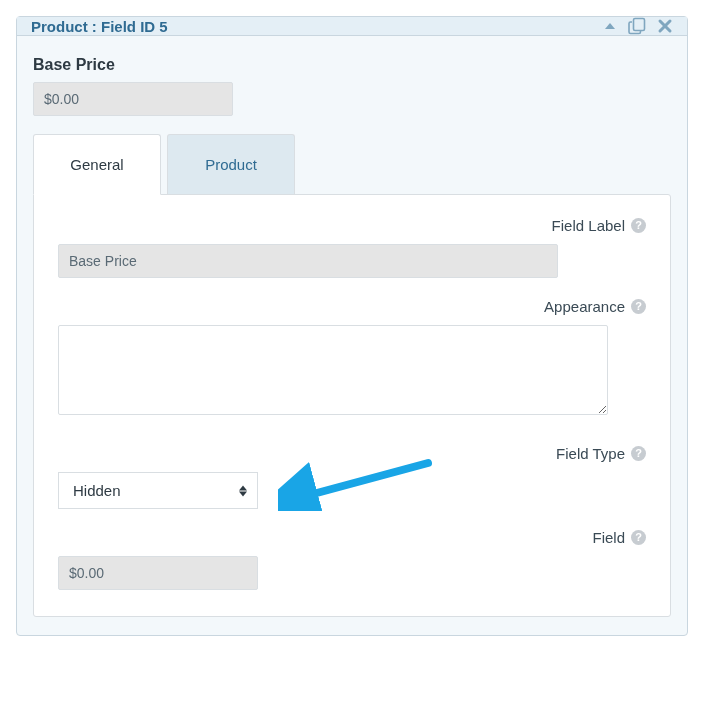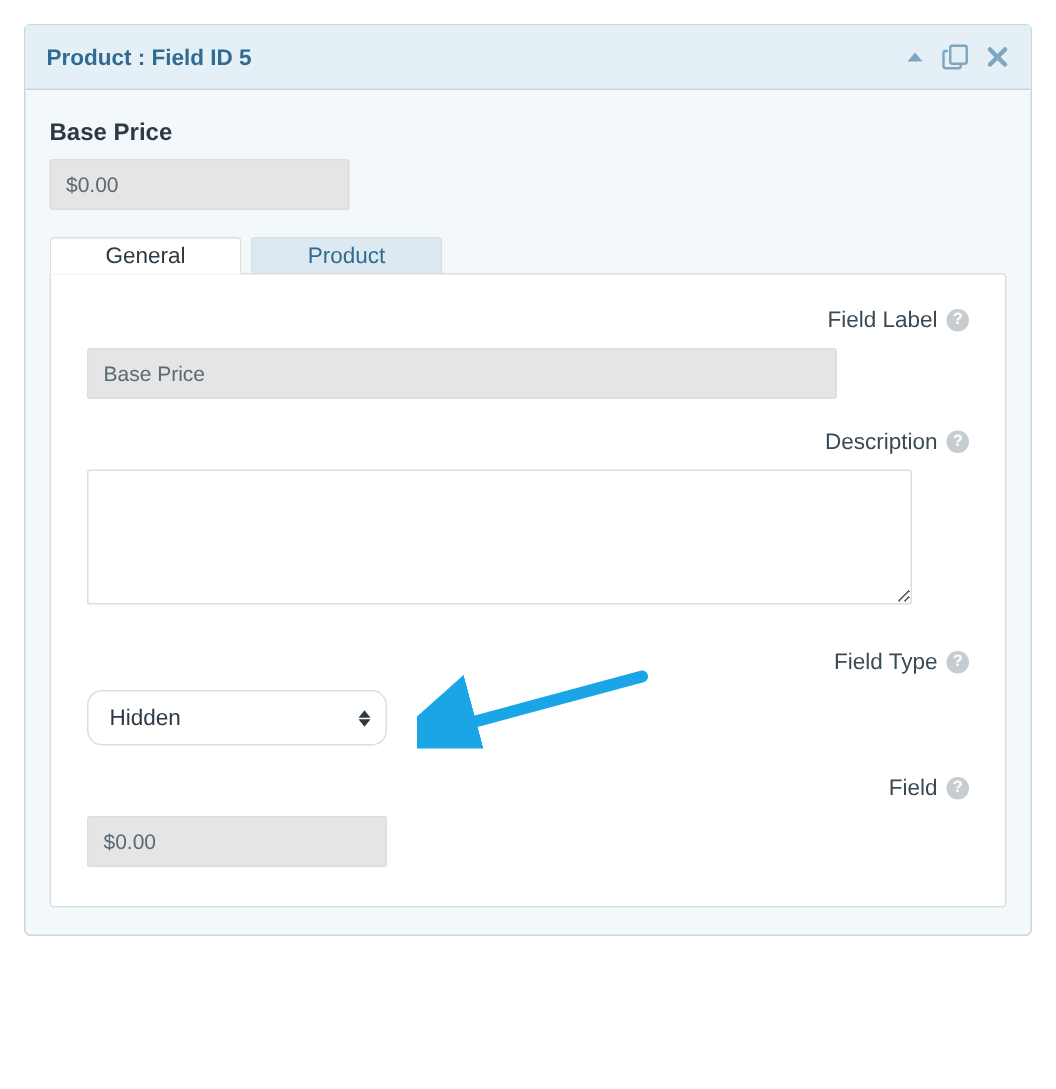--- a/index.html
+++ b/index.html
@@ -29,7 +29,7 @@
     background:var(--panel-header-bg);
     color:var(--panel-header-text);
     font-weight:600;font-size:15px;
-    padding:12px 14px;
+    padding:0 14px;
     border-bottom:1px solid var(--panel-border);
     display:flex;align-items:center;justify-content:space-between;
   }

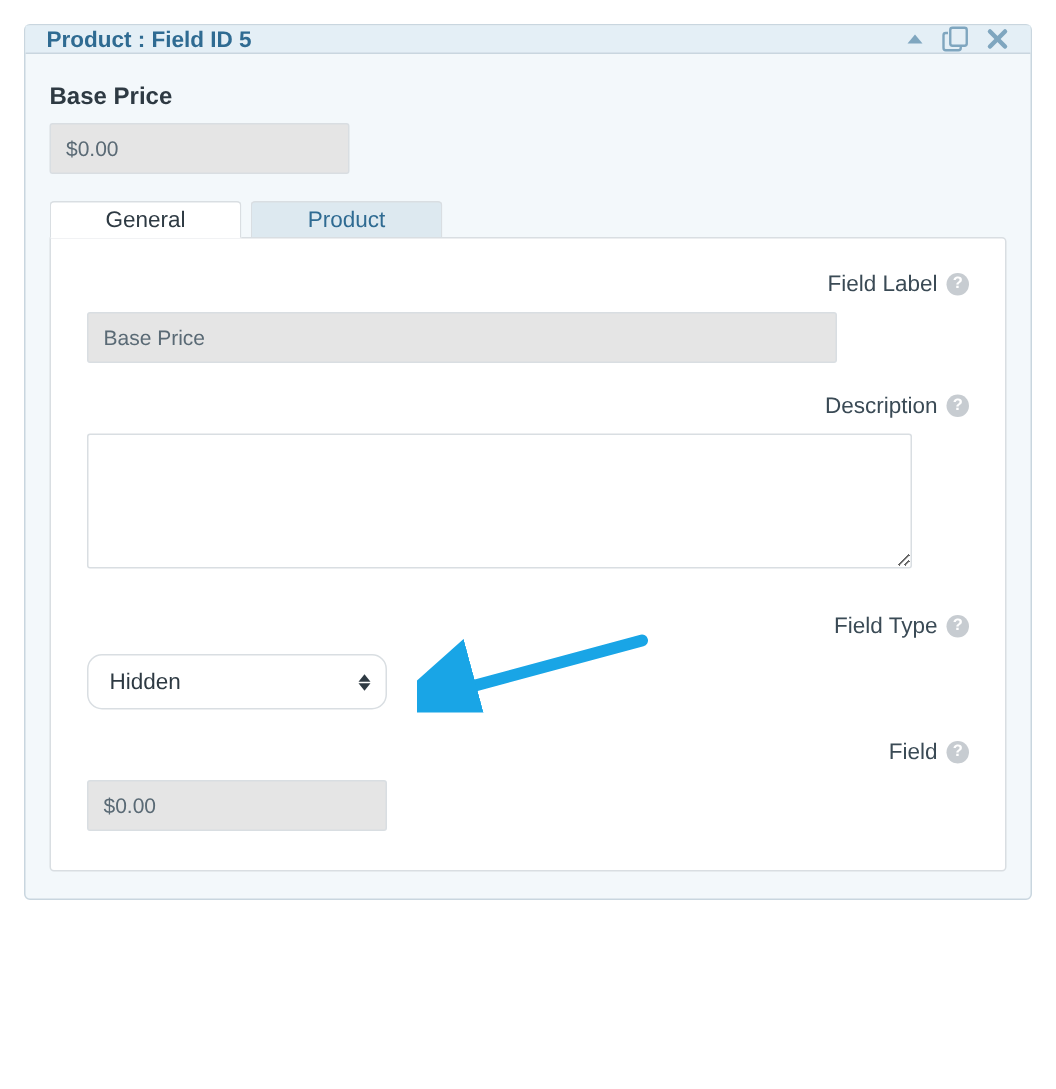--- a/index.html
+++ b/index.html
@@ -46,7 +46,7 @@
   .tabs-wrap{margin-top:18px;}
   .tab-bar{display:flex;position:relative;z-index:2;}
   .tab{
-    padding:3px 0;width:128px;text-align:center;font-size:15px;
+    padding:21px 0;width:128px;text-align:center;font-size:15px;
     border:1px solid var(--tab-border);border-bottom:none;cursor:pointer;
     border-top-left-radius:3px;border-top-right-radius:3px;margin-right:6px;
     background:var(--tab-inactive-bg);color:var(--tab-inactive-text);

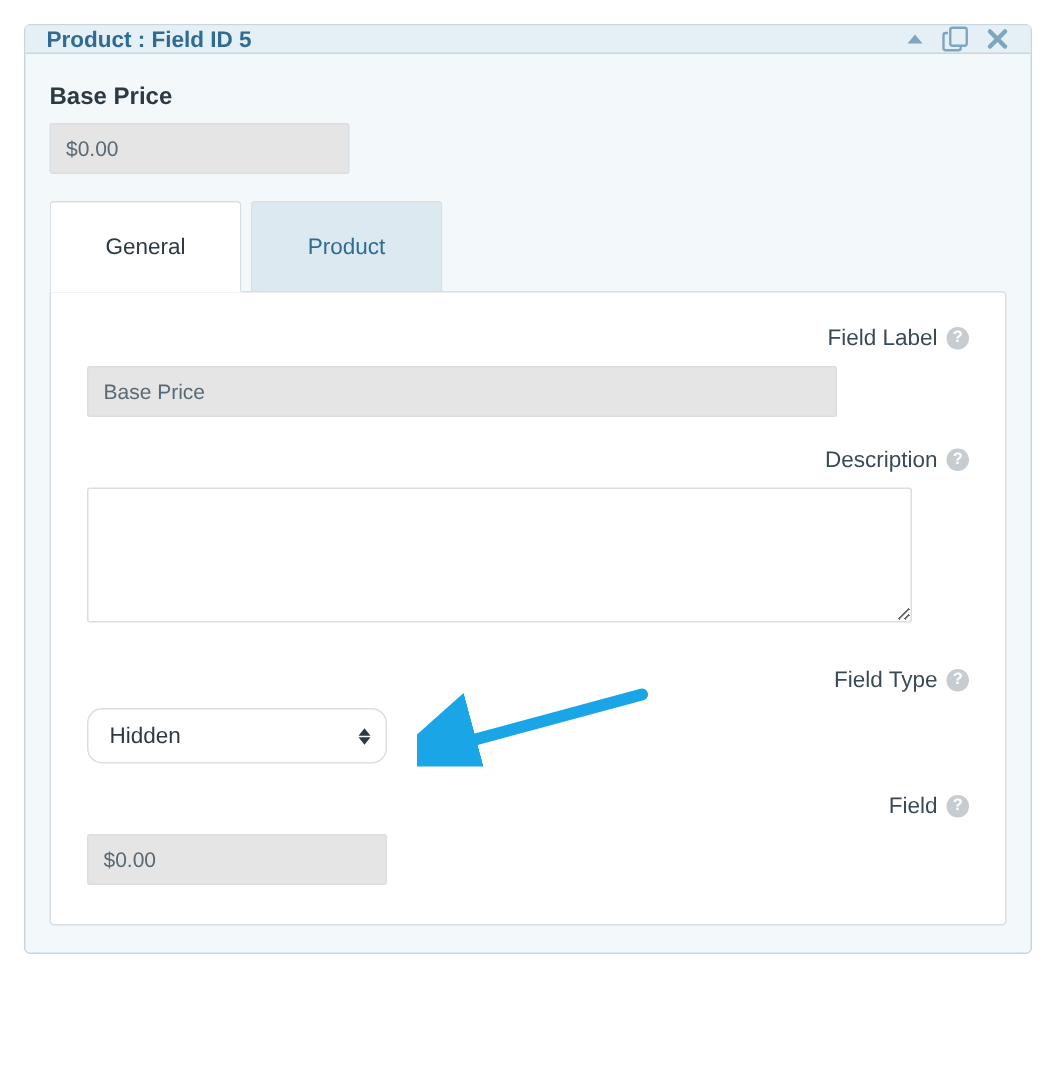--- a/index.html
+++ b/index.html
@@ -142,7 +142,7 @@
 
           <div class="form-row">
             <div class="row-label">
-              <span>Description</span>
+              <span>Appearance</span>
               <span class="help">?</span>
             </div>
             <textarea class="text-area" style=""></textarea>

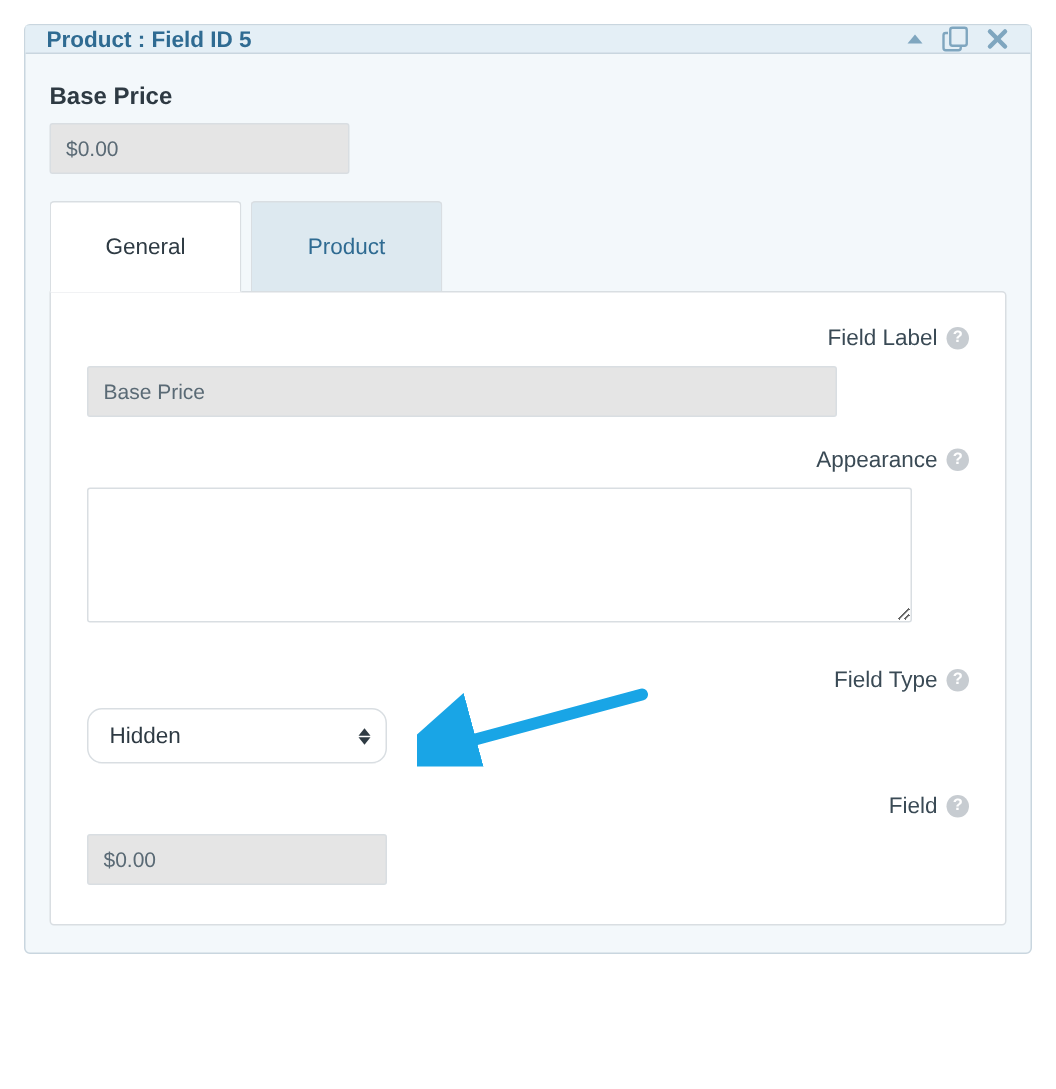--- a/index.html
+++ b/index.html
@@ -70,7 +70,7 @@
     resize:both;box-sizing:border-box;font-family:inherit;font-size:14px;padding:8px 10px;display:block;
   }
   .select-shell{
-    position:relative;width:200px;border:1px solid var(--input-border);border-radius:10px;background:#fff;
+    position:relative;width:200px;border:1px solid var(--input-border);border-radius:0;background:#fff;
     display:flex;align-items:center;box-sizing:border-box;
   }
   .select-shell select{

